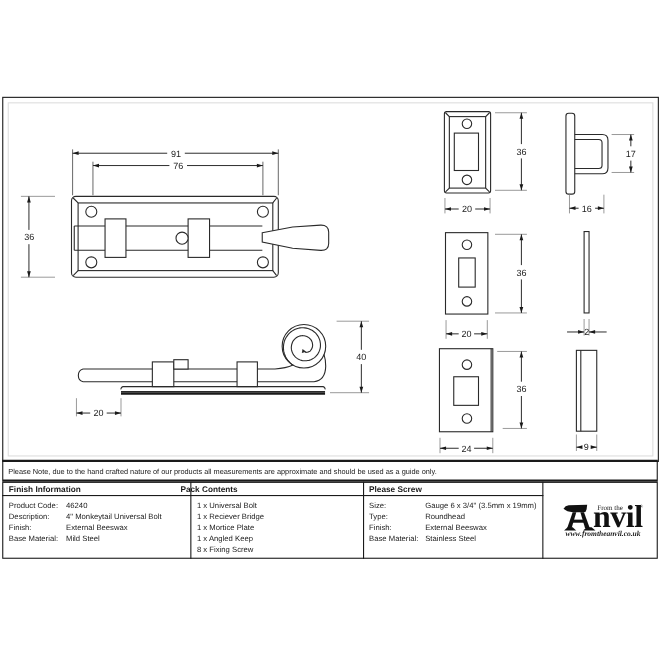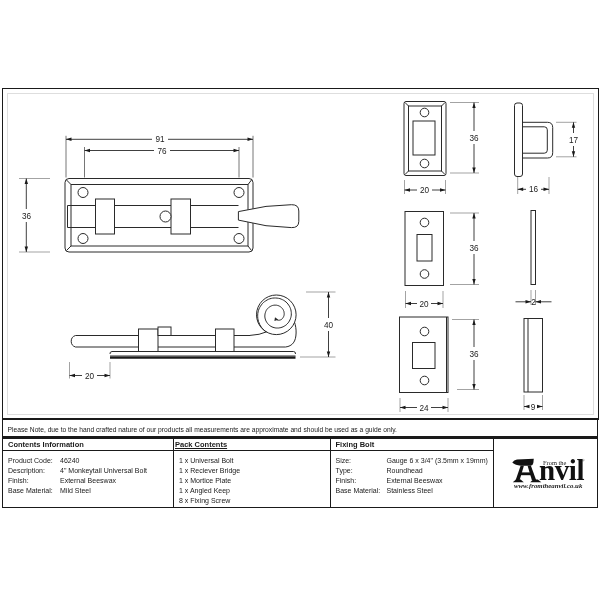--- a/index.html
+++ b/index.html
@@ -30,7 +30,7 @@
 
 <div style="position:absolute;left:2px;top:449.5px;width:492px;height:1.6px;background:#1a1a1a;"></div>
 
-<div class="t hd" style="left:8px;top:441px;">Contents Information</div>
+<div class="t hd" style="left:8px;top:441px;">Finish Information</div>
 
 <div class="t hd" style="left:175px;top:441px;text-decoration:underline;">Pack Contents</div>
 

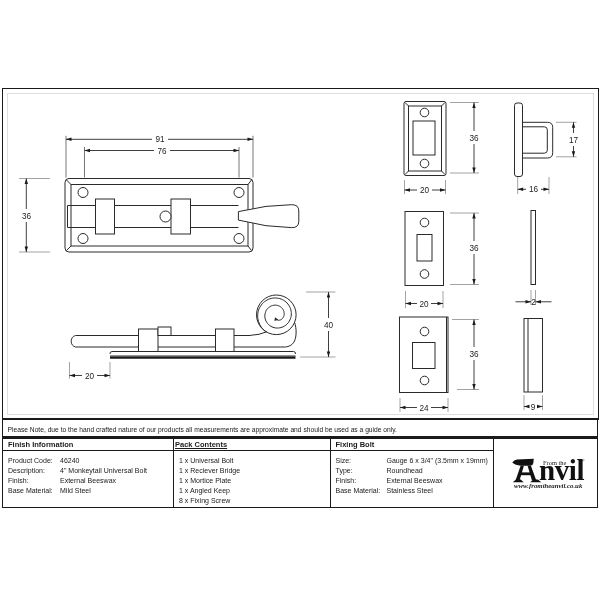--- a/index.html
+++ b/index.html
@@ -32,7 +32,7 @@
 
 <div class="t hd" style="left:8px;top:441px;">Finish Information</div>
 
-<div class="t hd" style="left:175px;top:441px;text-decoration:underline;">Pack Contents</div>
+<div class="t hd" style="left:164px;top:441px;">Pack Contents</div>
 
 <div class="t hd" style="left:335.5px;top:441px;">Fixing Bolt</div>
 

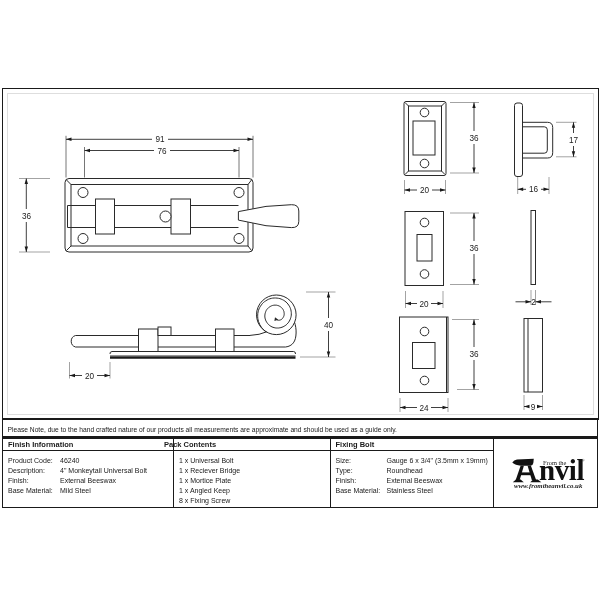--- a/index.html
+++ b/index.html
@@ -34,7 +34,7 @@
 
 <div class="t hd" style="left:164px;top:441px;">Pack Contents</div>
 
-<div class="t hd" style="left:335.5px;top:441px;">Fixing Bolt</div>
+<div class="t hd" style="left:335.5px;top:441px;">Please Screw</div>
 
 <div class="t" style="left:8px;top:457px;">Product Code:</div>
 <div class="t" style="left:60px;top:457px;">46240</div>

